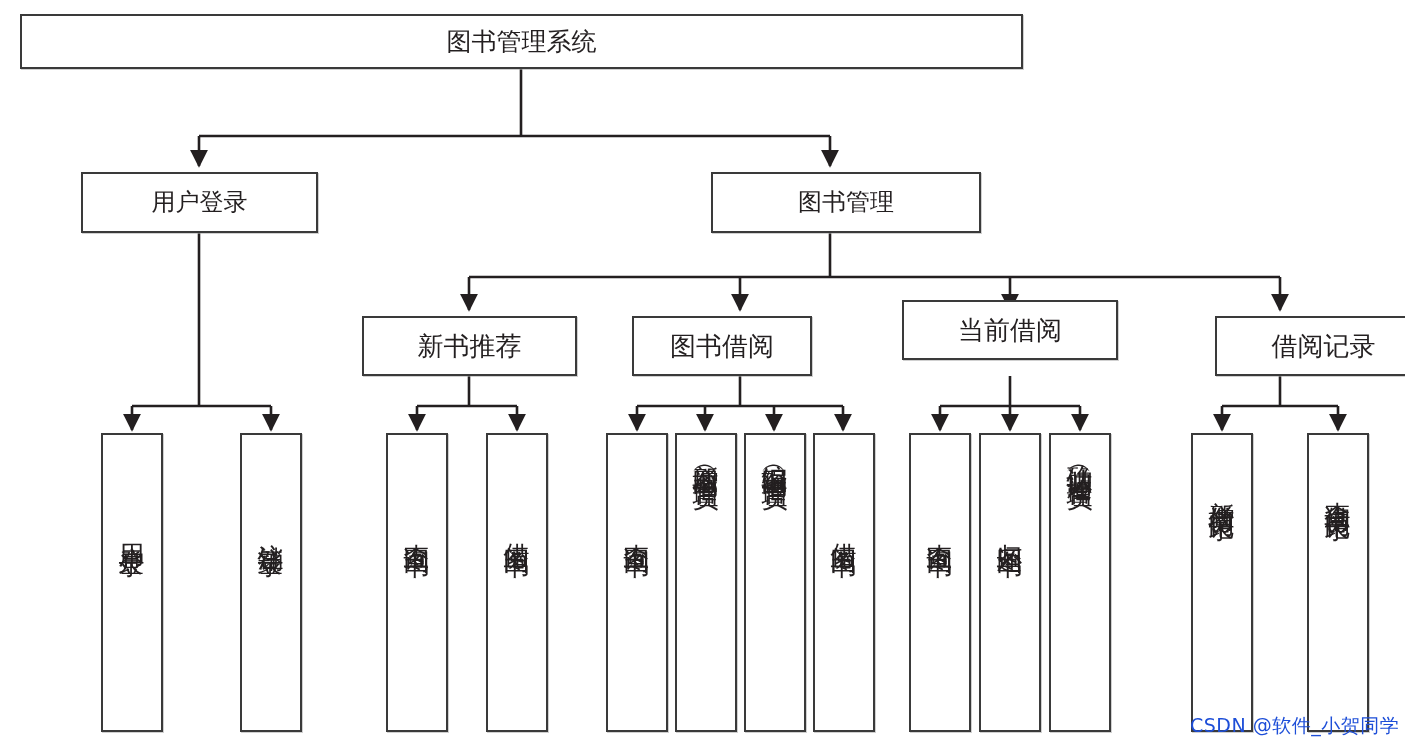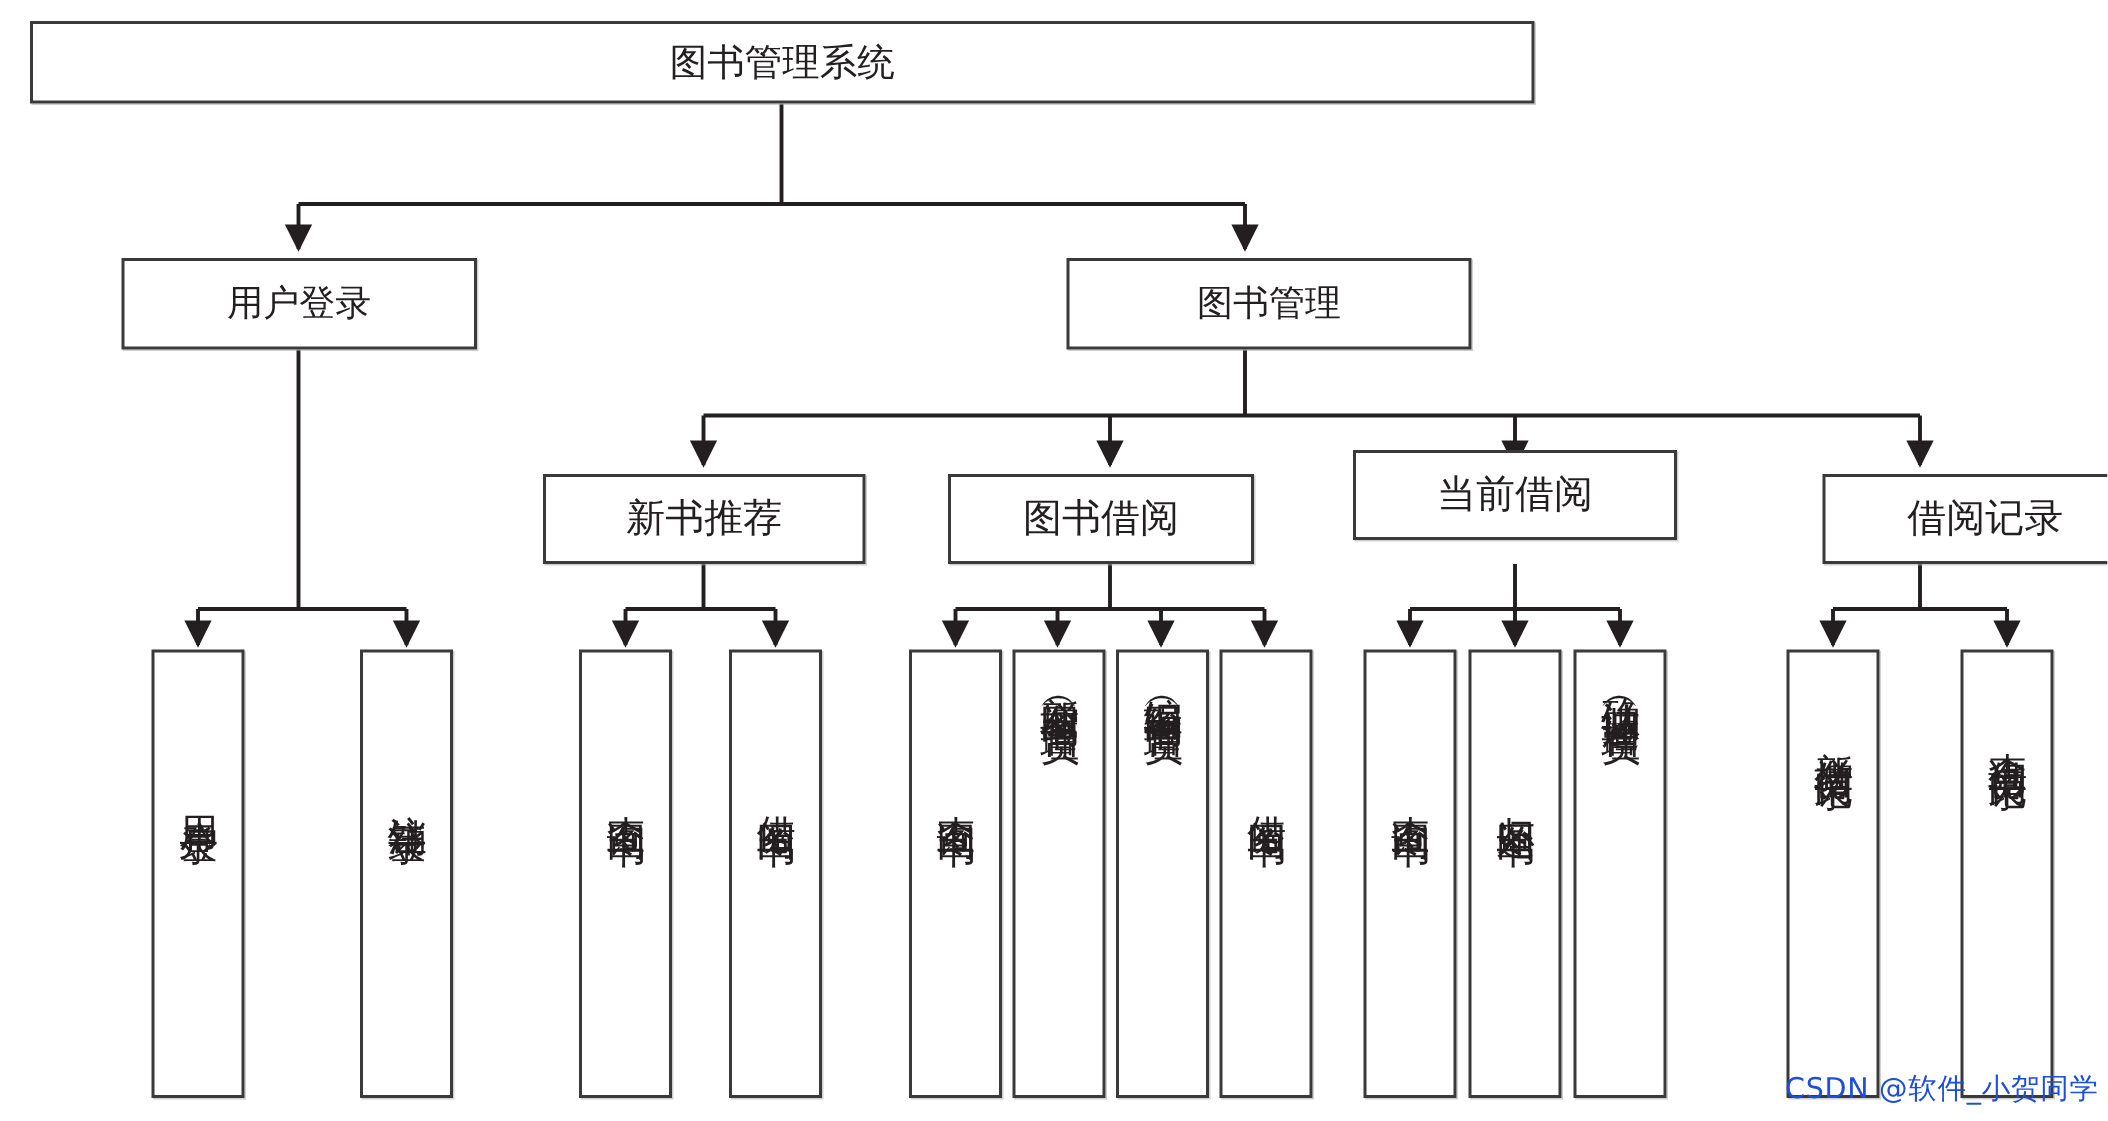--- a/index.html
+++ b/index.html
@@ -139,7 +139,7 @@
     <span class="label">新书推荐</span>
   </div>
 
-  <div class="node h-lvl3" style="left:632px; top:316px; width:204px; height:60px;">
+  <div class="node h-lvl3" style="left:632px; top:316px; width:180px; height:60px;">
     <span class="label">图书借阅</span>
   </div>
 

